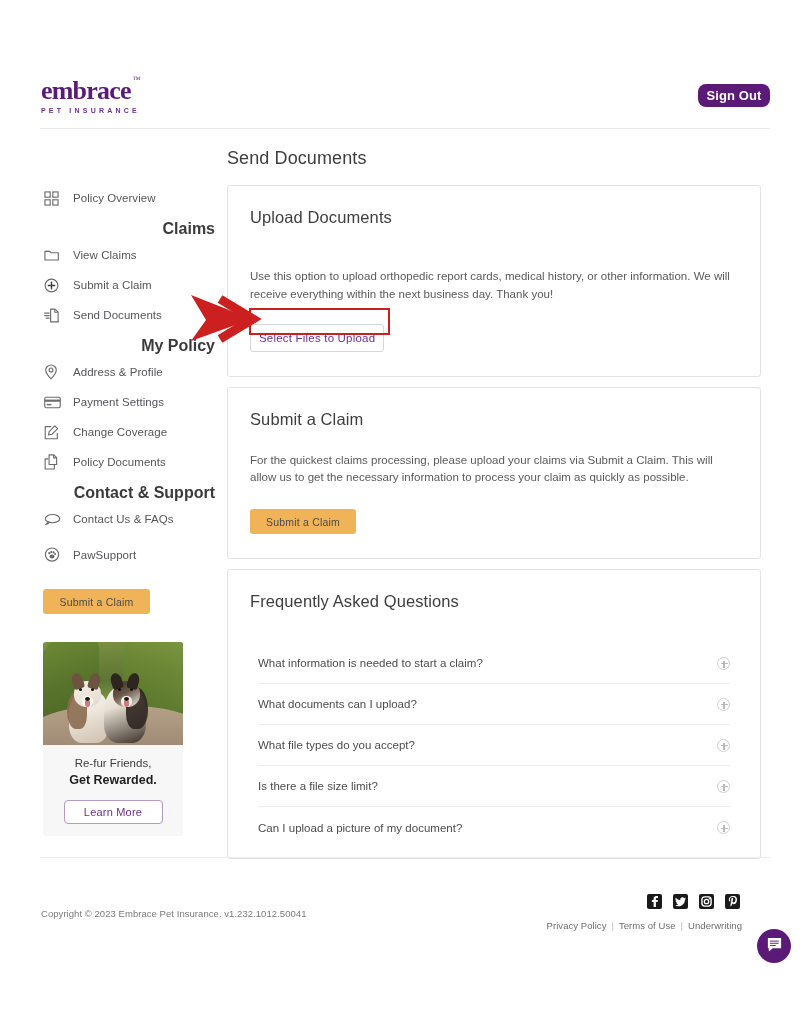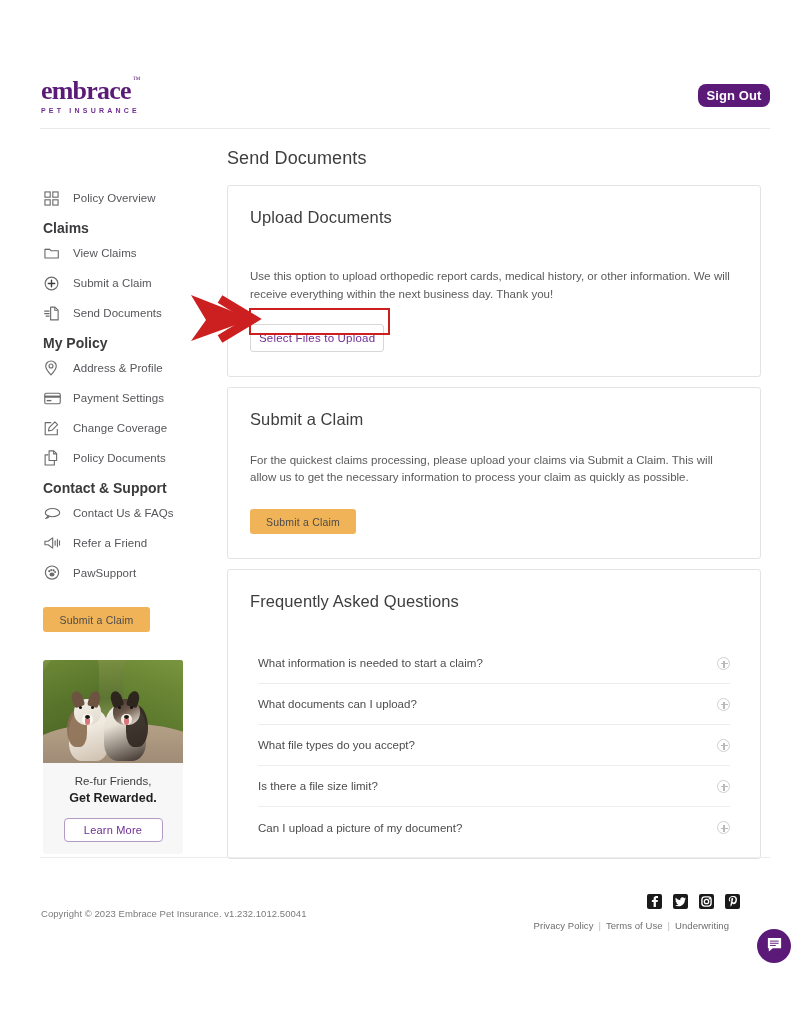--- a/index.html
+++ b/index.html
@@ -107,12 +107,13 @@
     white-space: nowrap;
   }
   .nav-group {
-    font-size: 14px;
+    font-size: 16px;
     font-weight: 700;
     color: #3b3b3d;
     padding-left: 3px;
     margin-top: 10px;
     margin-bottom: 5px;
+    text-align: right;
   }
   .nav-gap { height: 6px; }
 

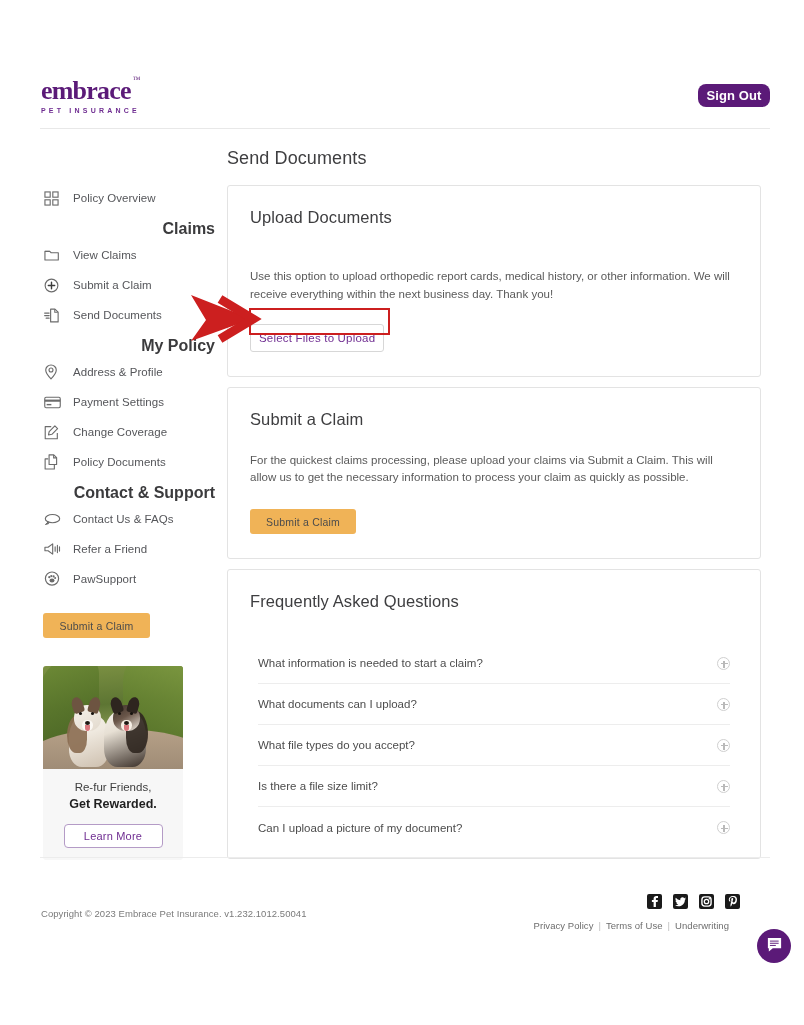--- a/index.html
+++ b/index.html
@@ -565,15 +565,6 @@
 
     <div class="nav-gap"></div>
 
-    <div class="nav-item">
-      <span class="ico">
-        <svg width="17" height="14" viewBox="0 0 18 14">
-            <path d="M1 5.2h3.3L9.2 1.6v10.8L4.3 8.8H1z" fill="none" stroke="#6b6b6b" stroke-width="1.2" stroke-linejoin="round"></path>
-            <path d="M11.8 4.6v4.8M14.2 3.2v7.6M16.4 4.8v4.4" stroke="#6b6b6b" stroke-width="1.2" stroke-linecap="round"></path>
-          </svg>
-      </span>
-      <span class="nav-label">Refer a Friend</span>
-    </div>
 
     <div class="nav-gap"></div>
 

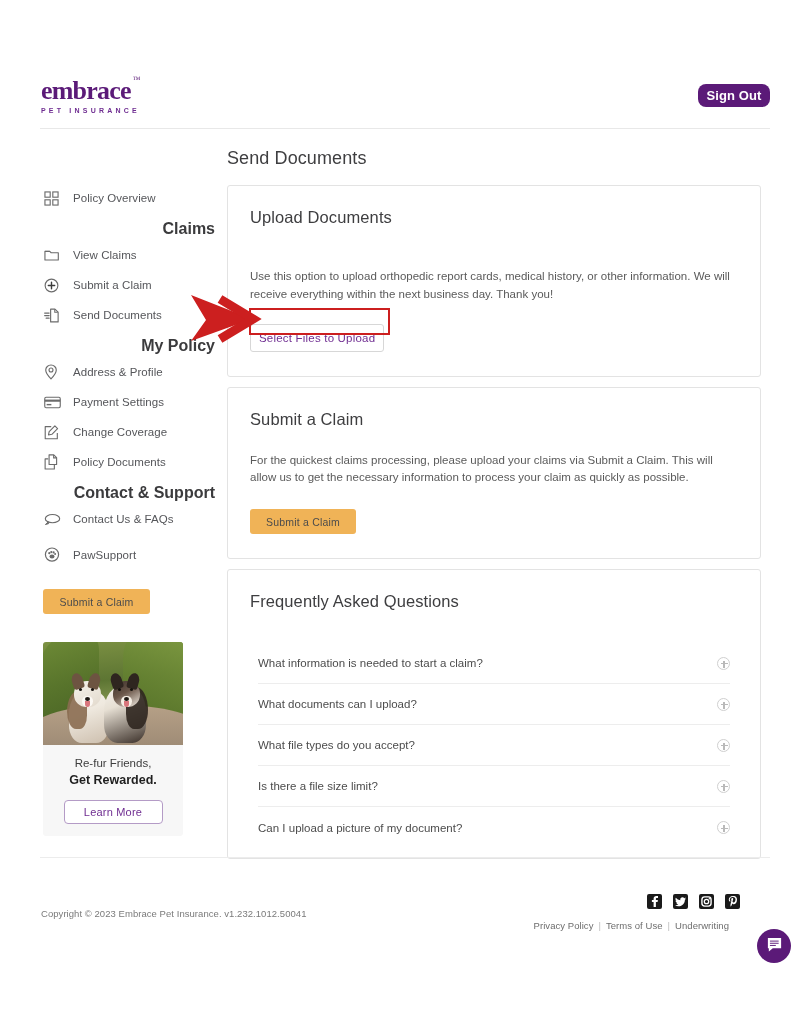--- a/index.html
+++ b/index.html
@@ -412,7 +412,7 @@
   .social .s-ico svg { display: block; }
   .legal {
     position: absolute;
-    right: 75px; top: 920px;
+    right: 62px; top: 920px;
     font-size: 9.5px;
     color: #6d6d6d;
     letter-spacing: 0.05px;

